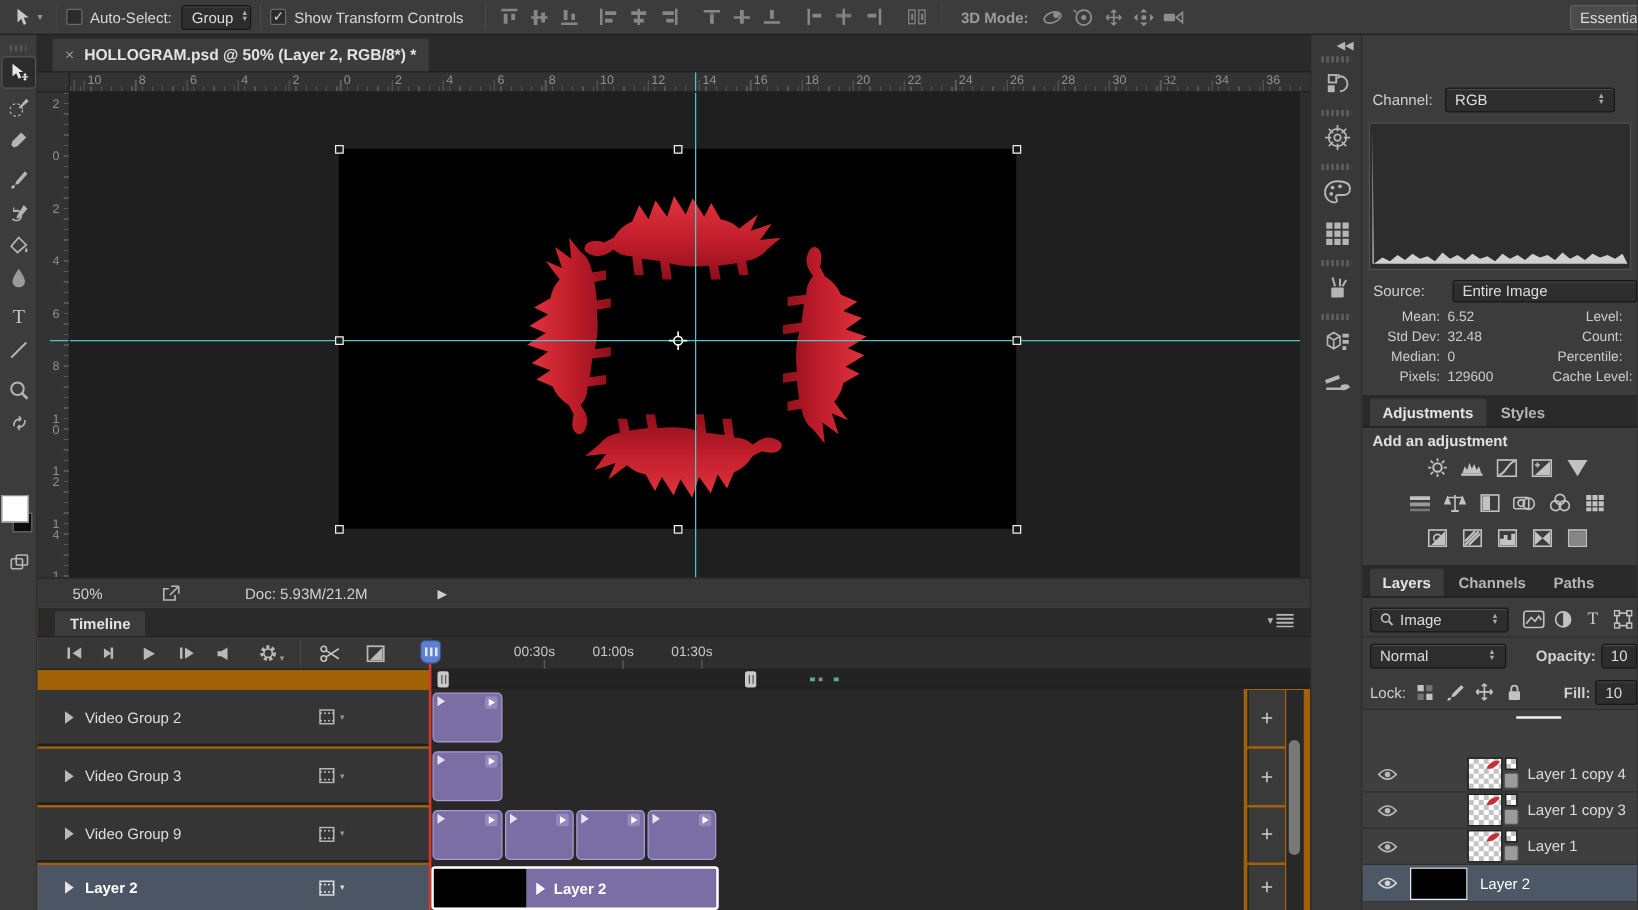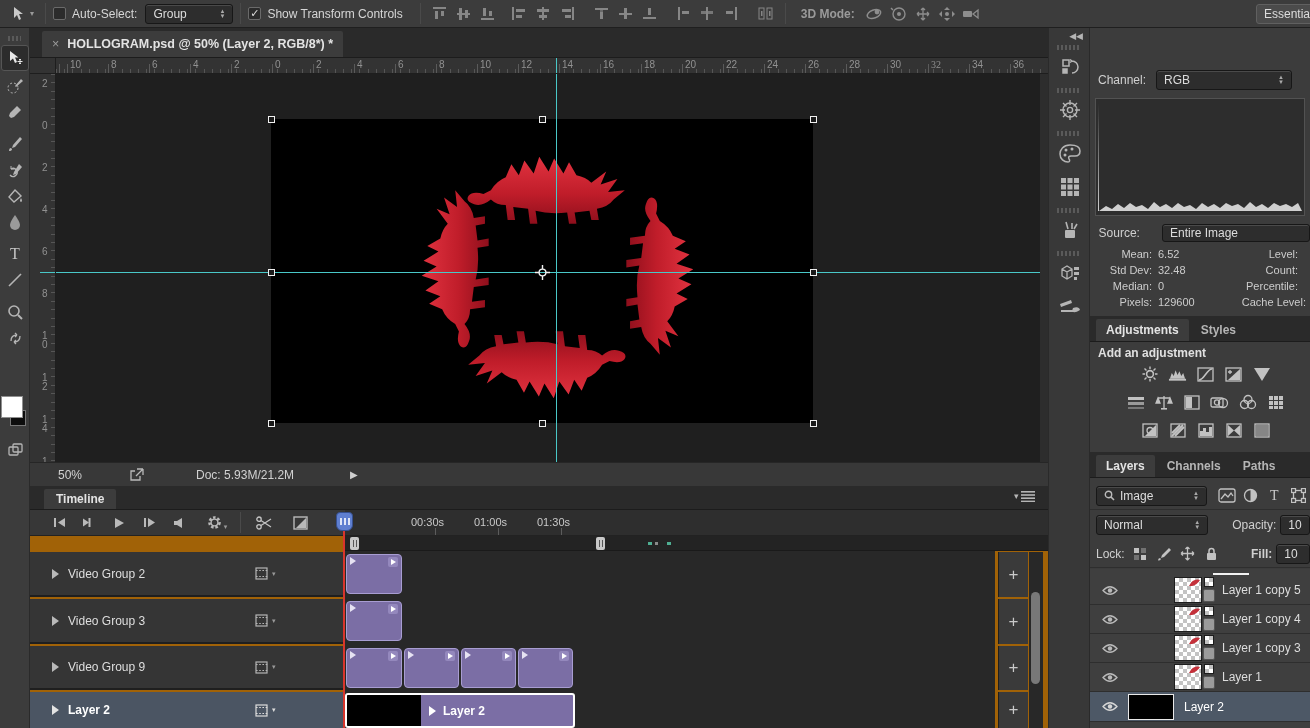--- a/index.html
+++ b/index.html
@@ -53,7 +53,7 @@
     <span class="sep"></span>
     <span class="cb"></span>
     <span style="margin:0 8px 0 6px;color:#d6d6d6">Auto-Select:</span>
-    <span class="ddl" style="width:88px">
+    <span class="ddl" style="width:56px">
         <span>Group</span>
         <span class="updn">▲<br>▼</span>
       </span>

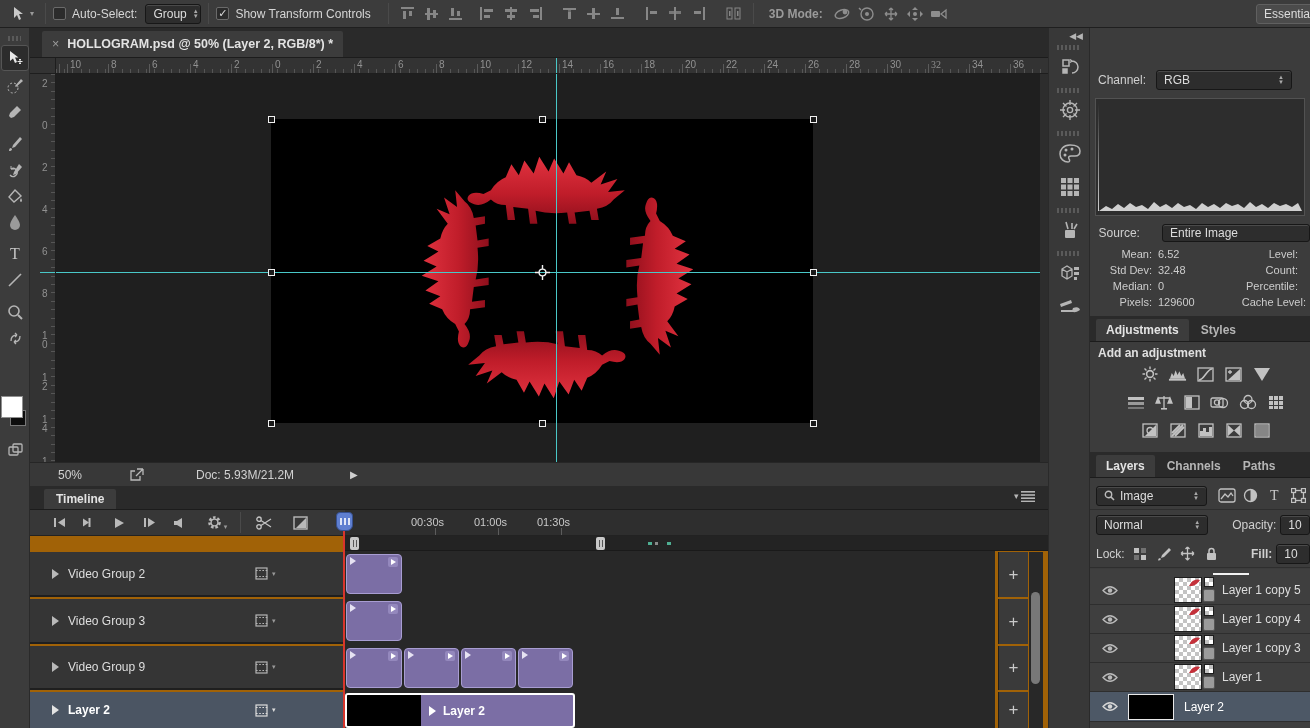--- a/index.html
+++ b/index.html
@@ -833,7 +833,7 @@
           <span>Normal</span>
           <span class="updn">▲<br>▼</span>
         </span>
-      <span style="margin-left:24px;color:#d0d0d0;font-weight:normal">Opacity:</span>
+      <span style="margin-left:24px;color:#d0d0d0;font-weight:bold">Opacity:</span>
       <span class="ddl" style="margin-left:4px;width:34px">
           <span>10</span>
         </span>

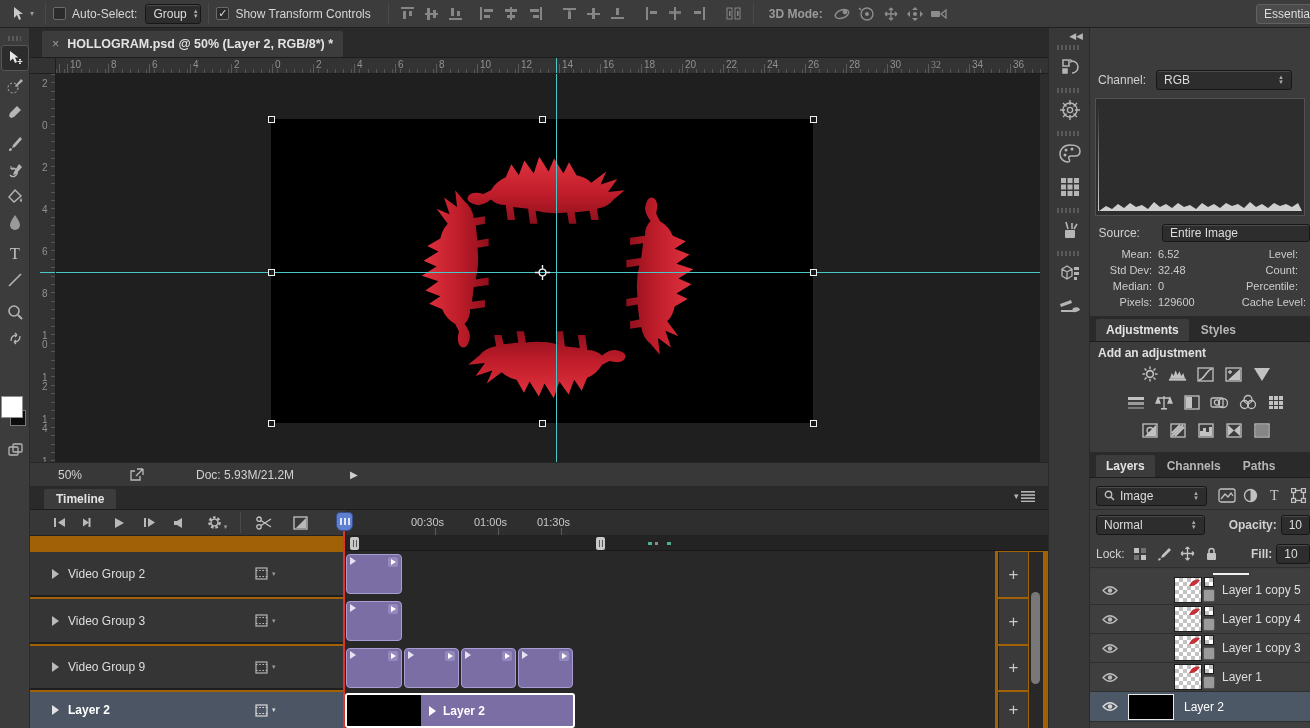--- a/index.html
+++ b/index.html
@@ -872,23 +872,6 @@
 
     <div class="abs" style="left:0;top:541px;width:220px;height:159px;background:#3f3f3f;overflow:hidden">
       <div class="abs" style="left:123px;top:4px;width:36px;height:2px;background:#f2f2f2"></div>
-      <div class="lrow" style="top:7px">
-        <span class="eye" style="margin-left:12px">
-            <svg width="16" height="11" viewBox="0 0 16 11">
-              <path d="M1,5.5 Q8,-2 15,5.5 Q8,13 1,5.5 Z" fill="none" stroke="#b9b9b9" stroke-width="1.3"></path>
-              <circle cx="8" cy="5.5" r="2.2" fill="#b9b9b9"></circle>
-            </svg>
-          </span>
-        <span class="thumbwrap">
-            <span class="abs checker" style="left:0;top:0;width:28px;height:26px"></span>
-            <svg class="abs" style="left:14px;top:1px" width="13" height="9" viewBox="0 0 13 9">
-              <path d="M1,8 Q5,0 12,2 Q9,7 4,8 Z" fill="#c4303a"></path>
-            </svg>
-            <span class="abs checker" style="left:30px;top:0;width:10px;height:10px"></span>
-            <span class="abs" style="left:29px;top:12px;width:12px;height:13px;background:#9b9b9b;border:1px solid #555;border-radius:2px"></span>
-          </span>
-        <span style="margin-left:8px;color:#ddd">Layer 1 copy 5</span>
-      </div>
       <div class="lrow" style="top:36px">
         <span class="eye" style="margin-left:12px">
             <svg width="16" height="11" viewBox="0 0 16 11">

